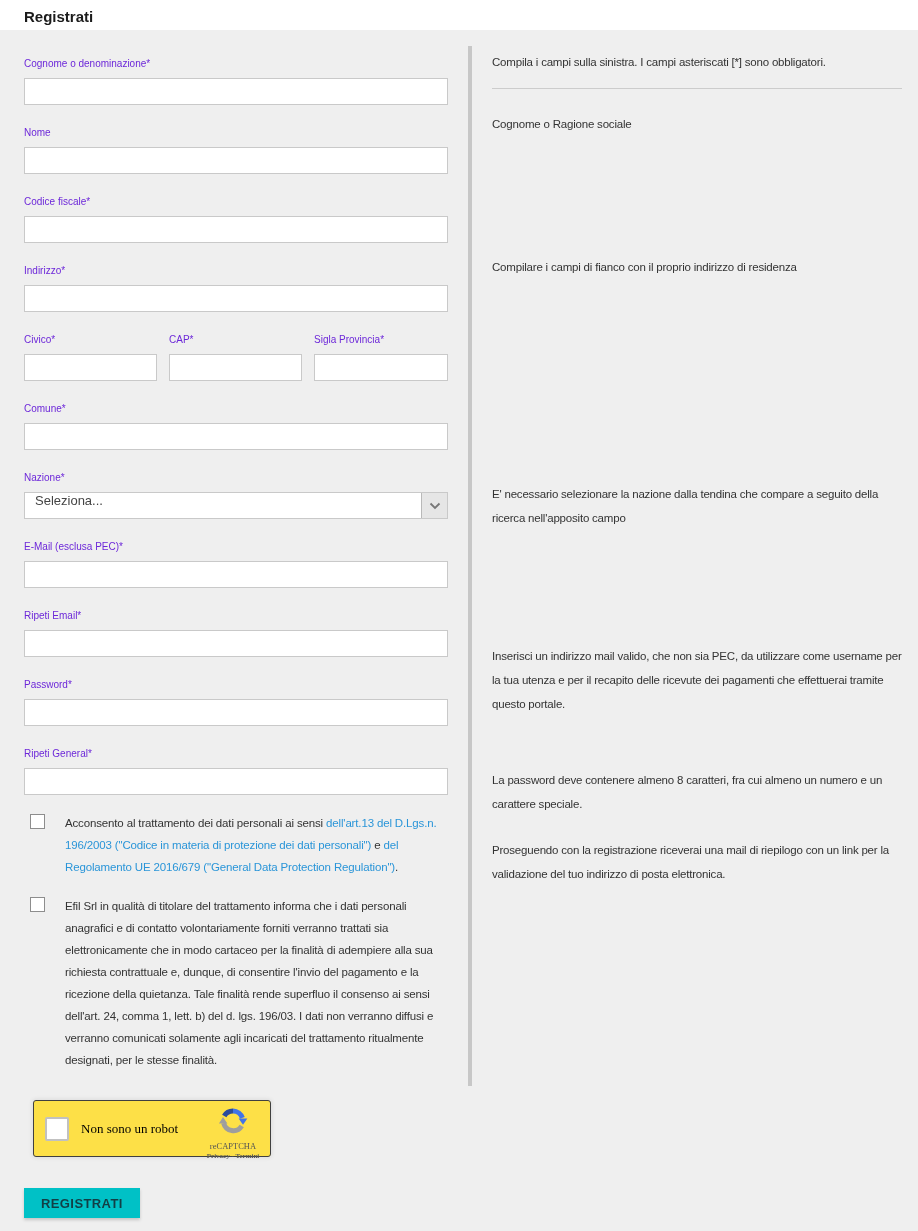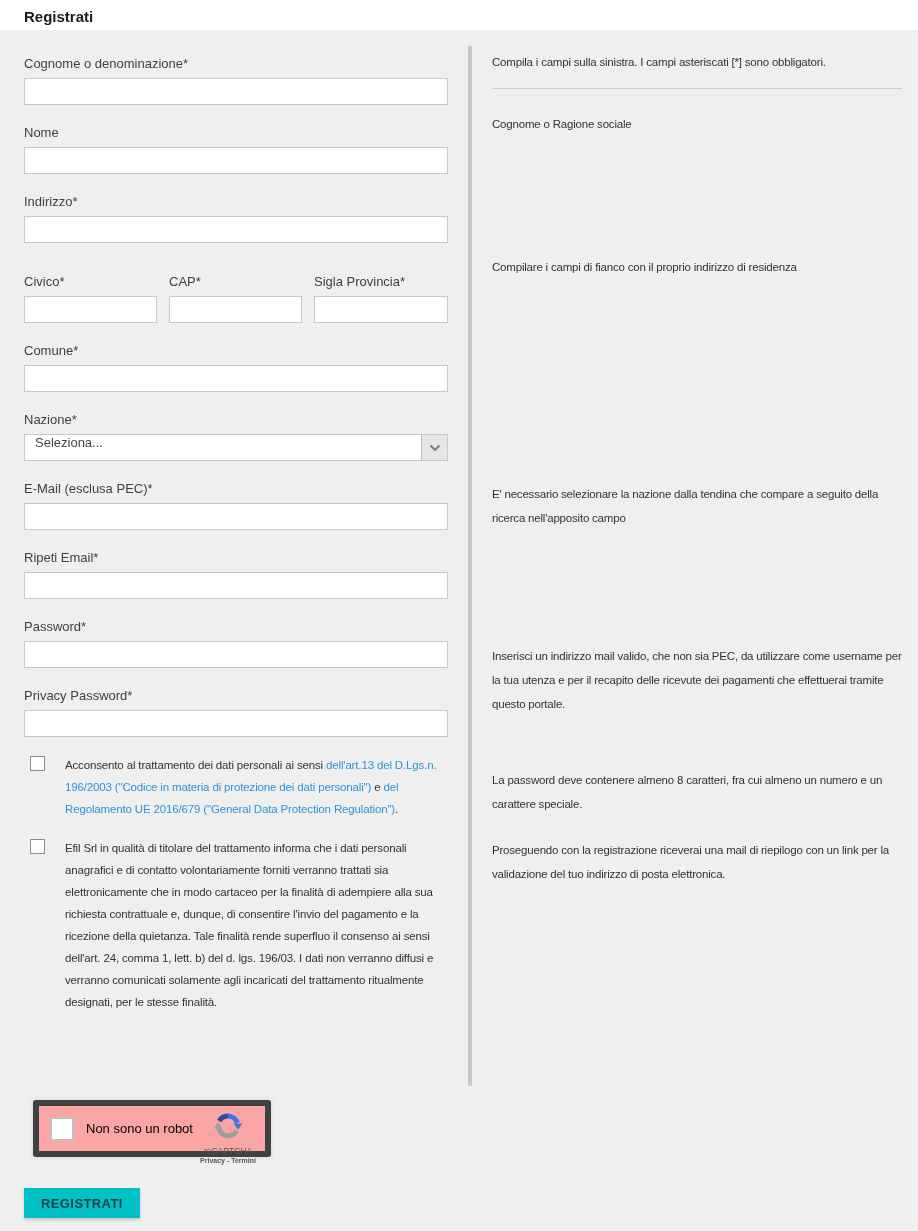--- a/index.html
+++ b/index.html
@@ -18,7 +18,7 @@
   .left-col { position:absolute; left:24px; top:30px; width:424px; }
   .group { margin-top:20px; }
   .group.first { margin-top:26px; }
-  .field-label { display:block; font-size:13px; line-height:15px; color:#404040; margin-bottom:7px;margin-top:11px; }
+  .field-label { display:block; font-size:10px; line-height:15px; color:#6d28d9; margin-bottom:7px; }
   .text-input {
     display:block; width:100%; height:27px; border:1px solid #c9c9c9; background:#fff;
     padding:0 8px; font-family:"Liberation Sans",sans-serif; font-size:13px; color:#333;

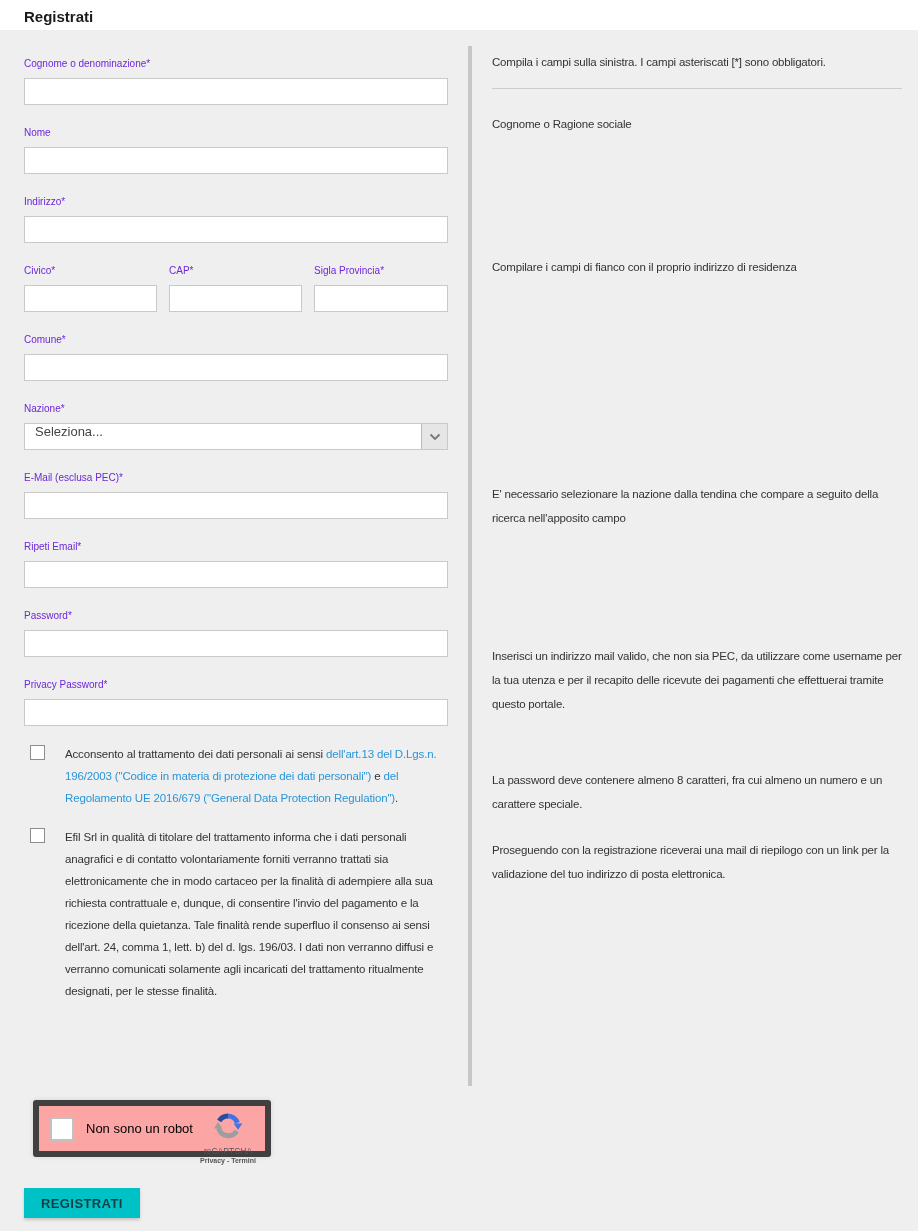--- a/index.html
+++ b/index.html
@@ -106,6 +106,10 @@
       <input class="text-input" type="text" style="">
     </div>
 
+    <div class="group">
+      <label class="field-label">Codice fiscale*</label>
+      <input class="text-input" type="text" style="">
+    </div>
 
     <div class="group">
       <label class="field-label">Indirizzo*</label>

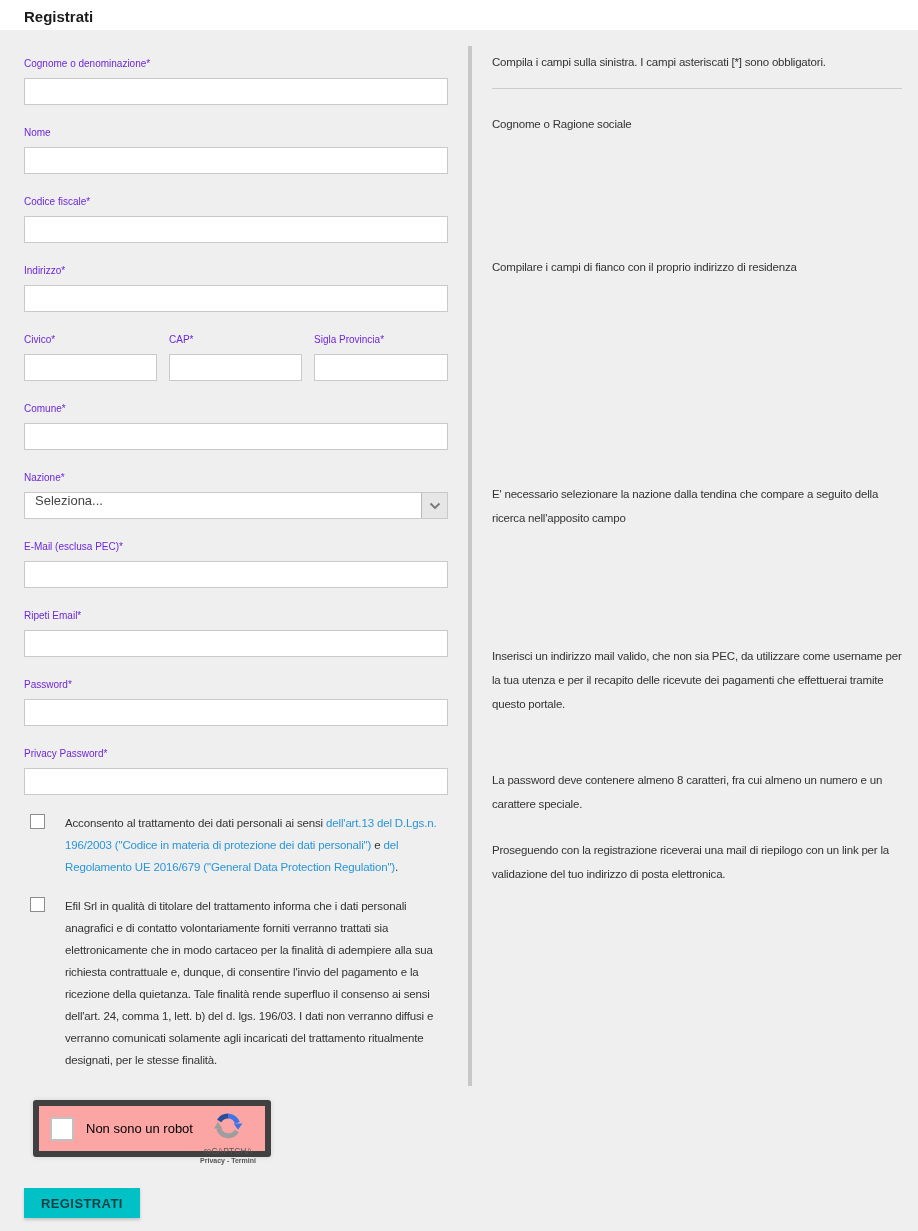--- a/index.html
+++ b/index.html
@@ -165,7 +165,7 @@
     </div>
 
     <div class="group">
-      <label class="field-label">Privacy Password*</label>
+      <label class="field-label">Ripeti General*</label>
       <input class="text-input" type="password" style="">
     </div>
 

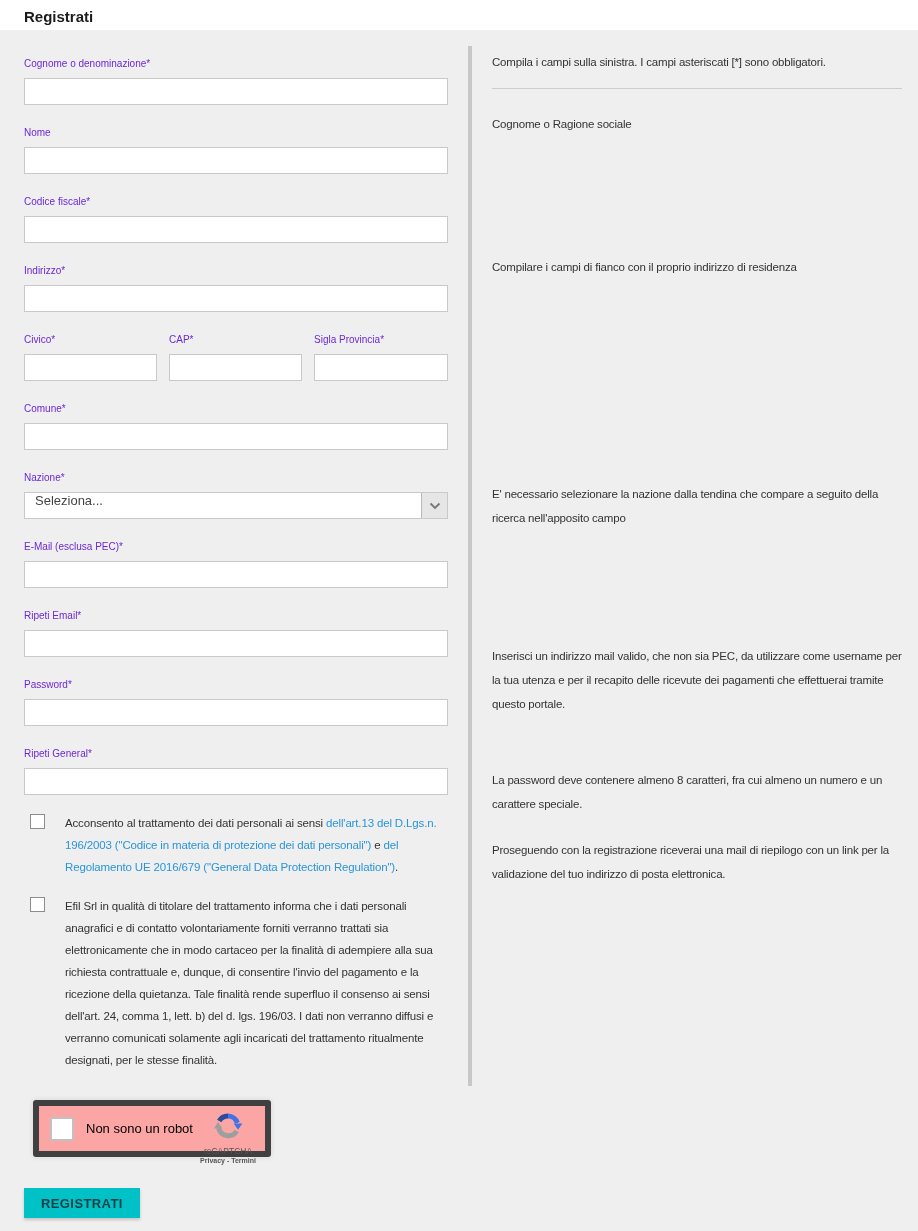--- a/index.html
+++ b/index.html
@@ -55,9 +55,9 @@
   
   .recaptcha {
     position:absolute; left:33px; top:1100px; width:238px; height:57px;
-    background:#fca5a5; border:6px solid #404040; border-radius:3px;
+    background:#fde047; border:1px solid #404040; border-radius:3px;
     box-shadow:0 0 4px 1px rgba(0,0,0,0.08);
-    display:flex; align-items:center;
+    display:flex; align-items:center;font-family:Liberation Serif, serif;
   }
   .recaptcha-cb {
     width:24px; height:24px; margin-left:11px; background:#fff;

